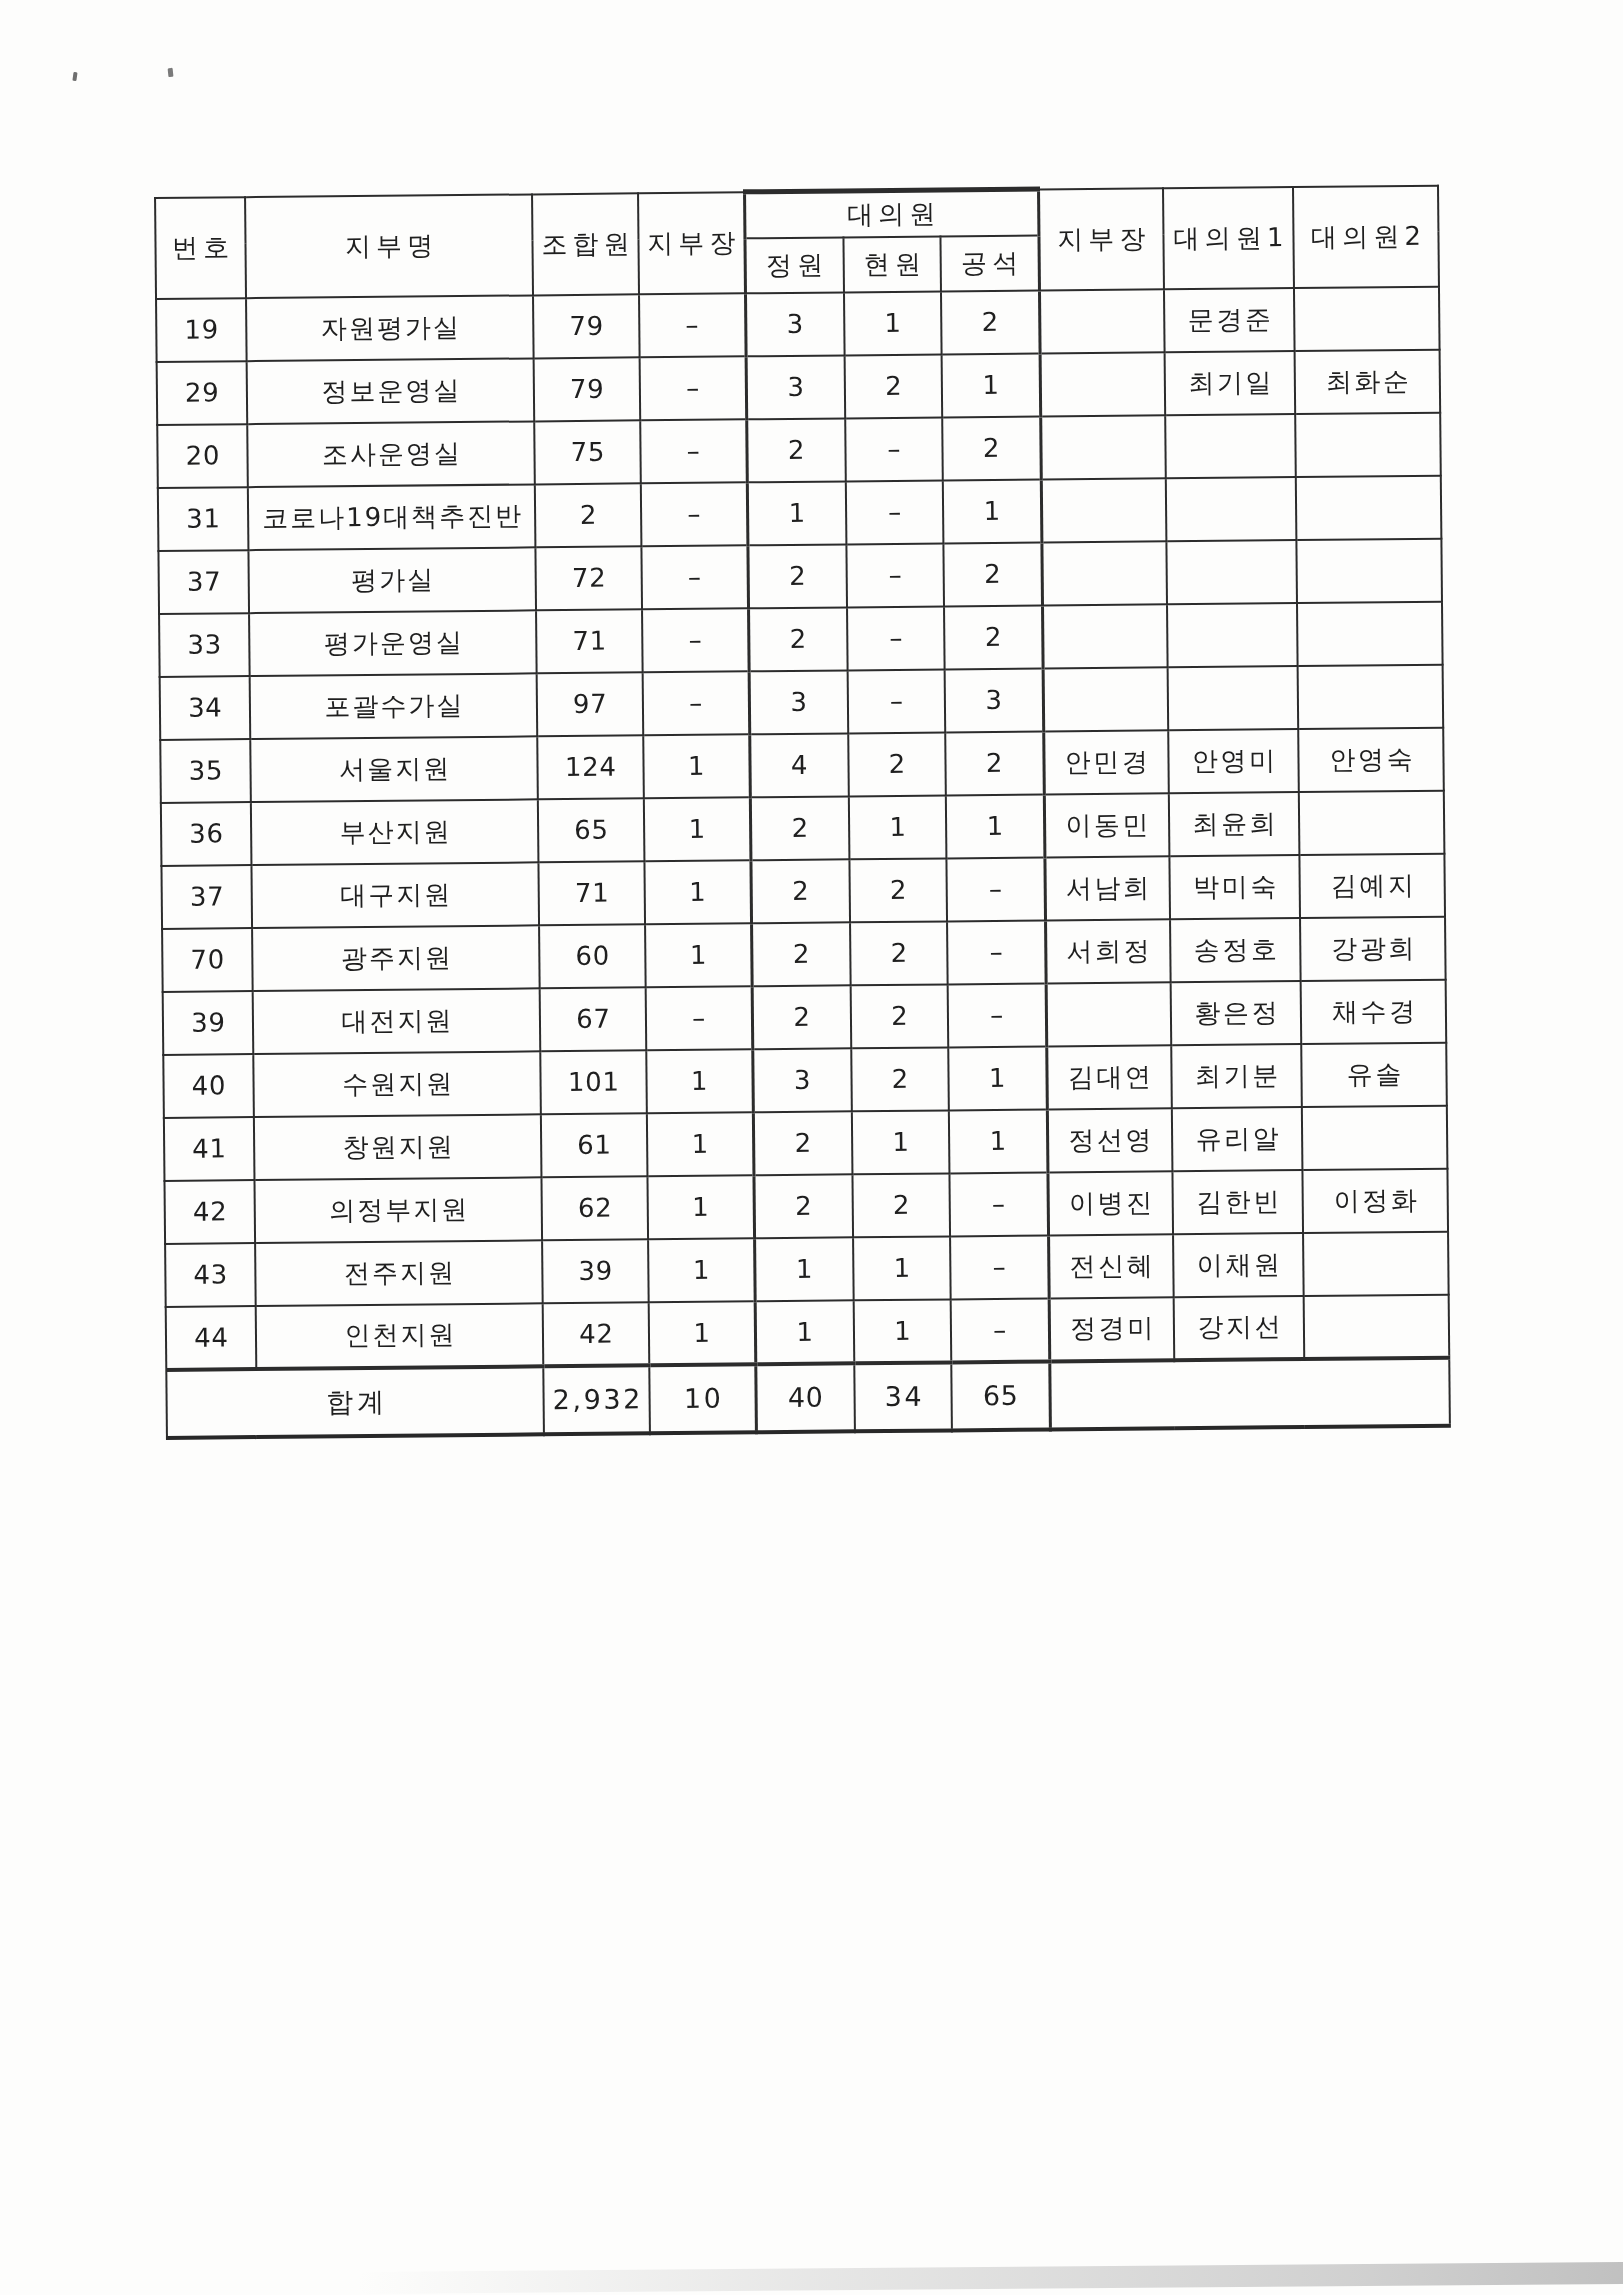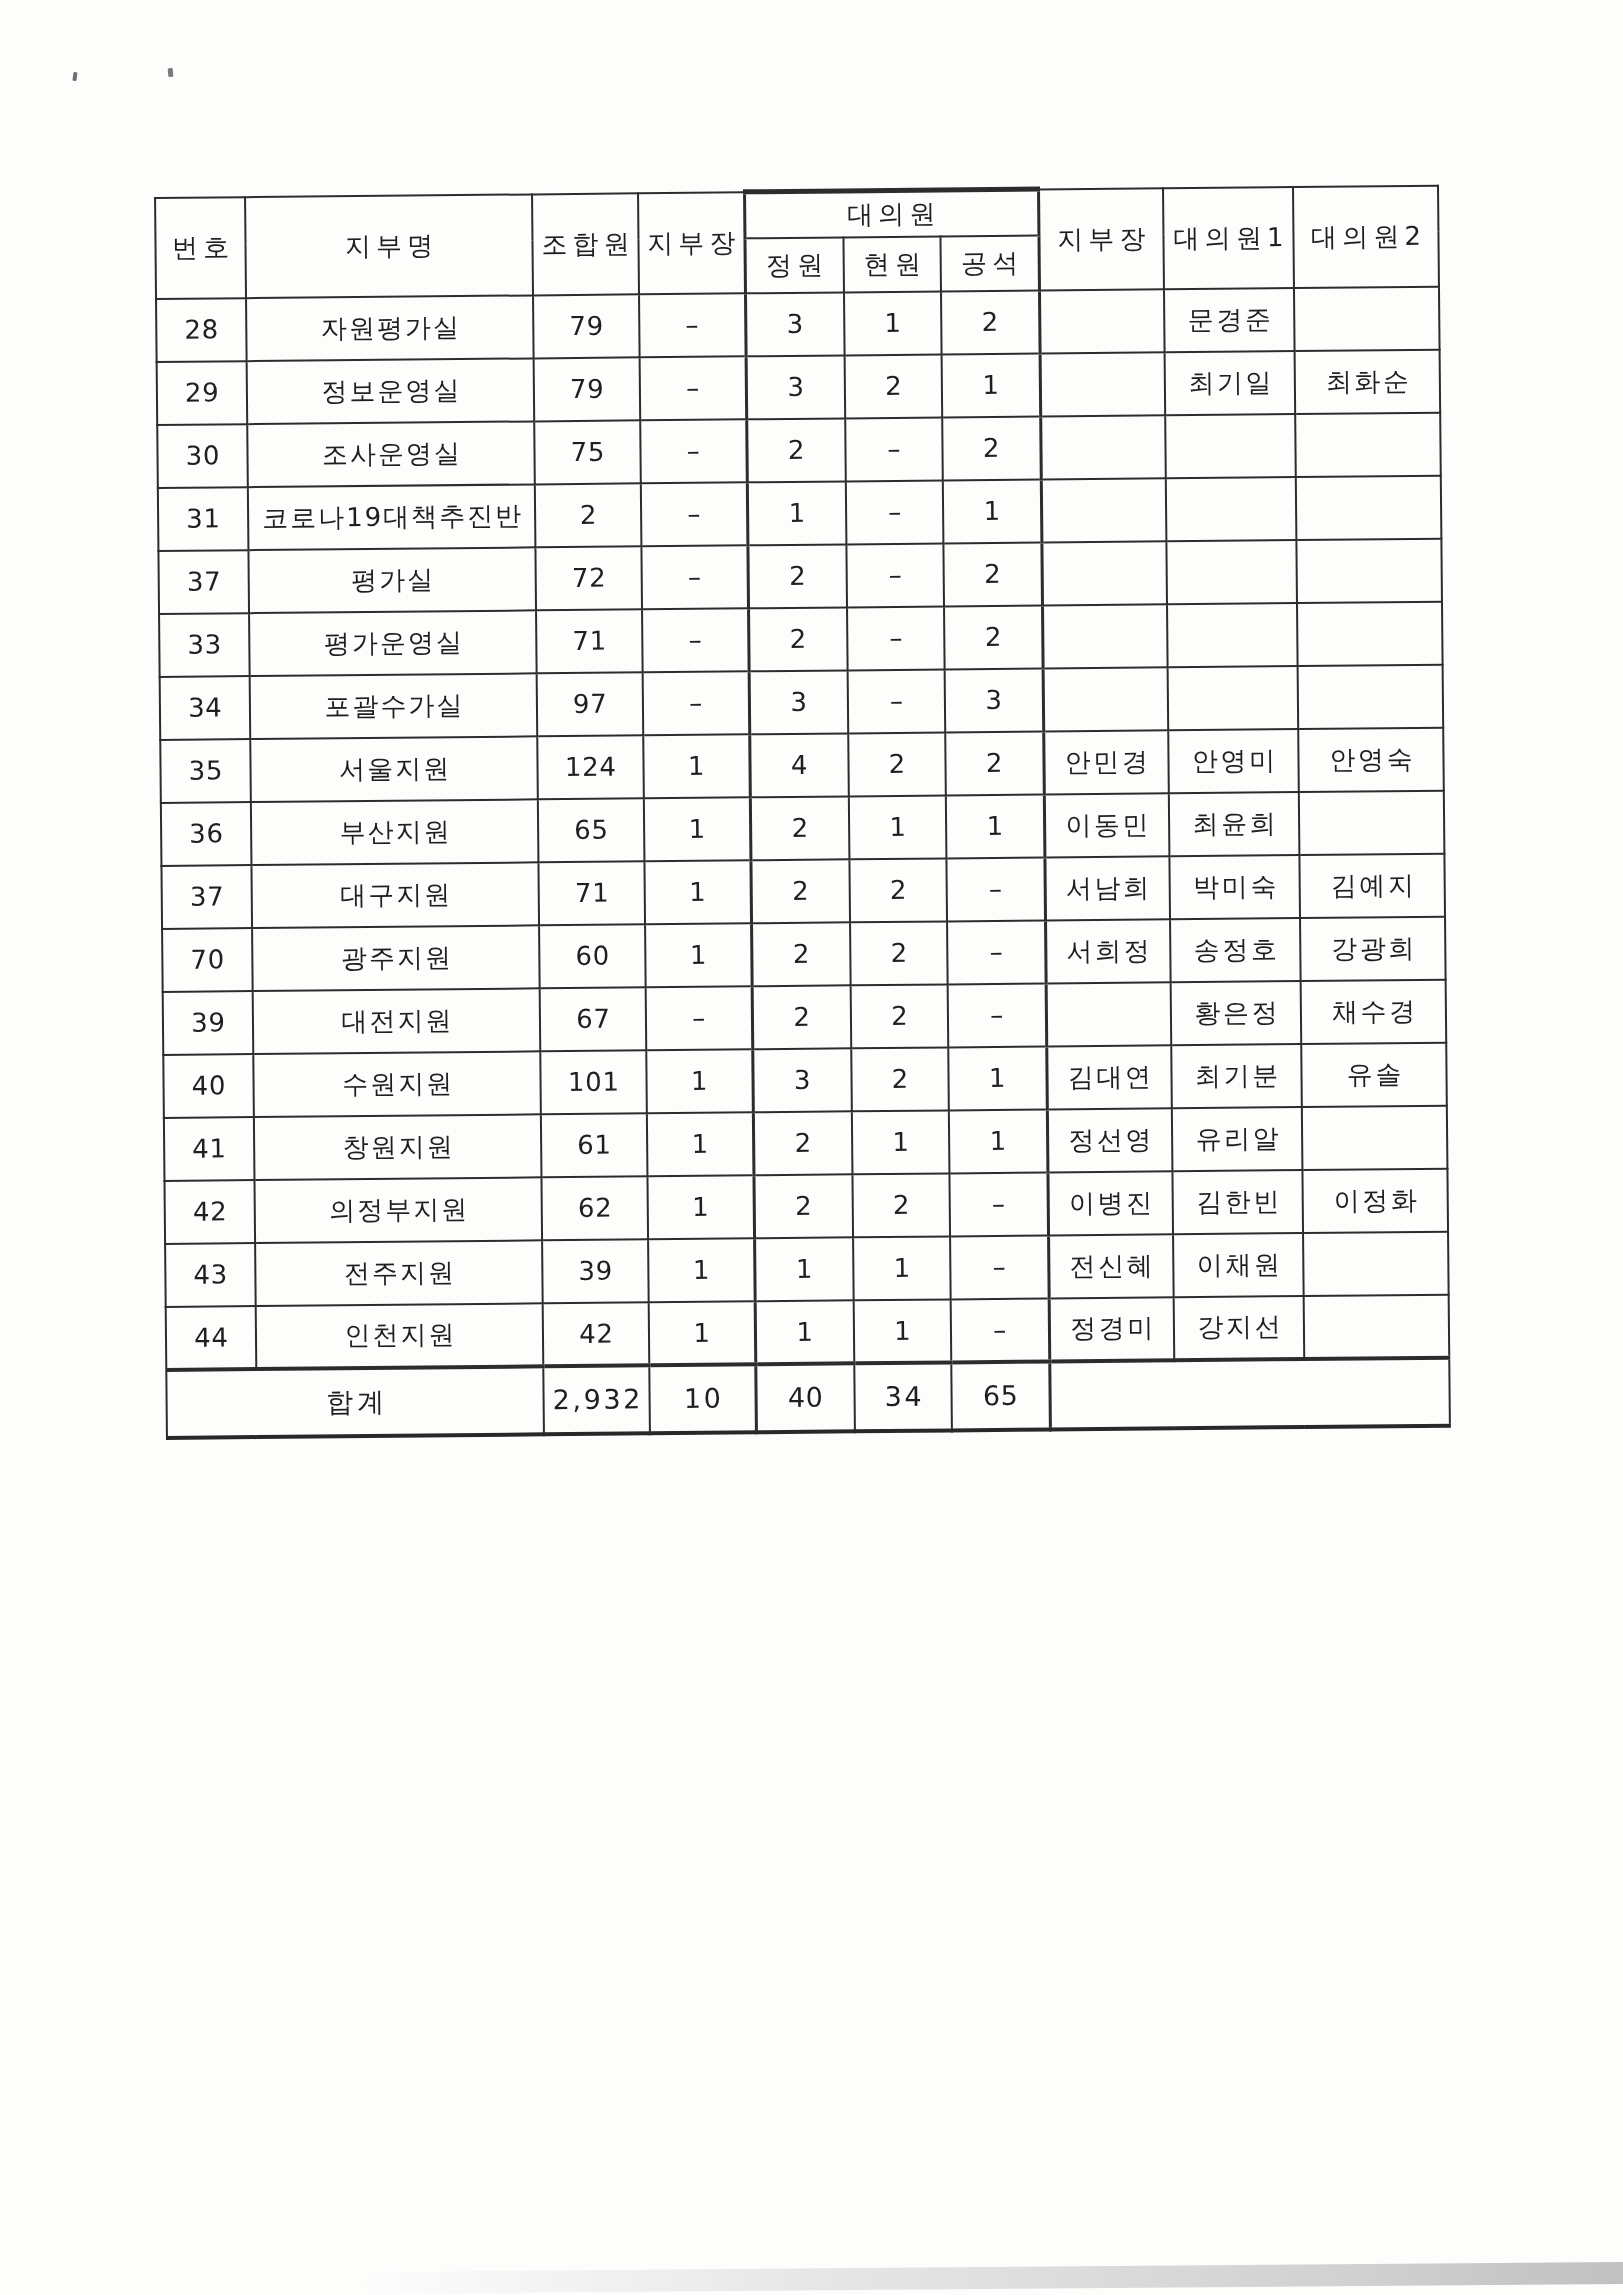--- a/index.html
+++ b/index.html
@@ -135,7 +135,7 @@
       </thead>
       <tbody id="roster-body">
           <tr>
-            <td class="col-no">28</td>
+            <td class="col-no">19</td>
             <td class="col-branch">자원평가실</td>
             <td class="col-members">79</td>
             <td class="col-head">–</td>

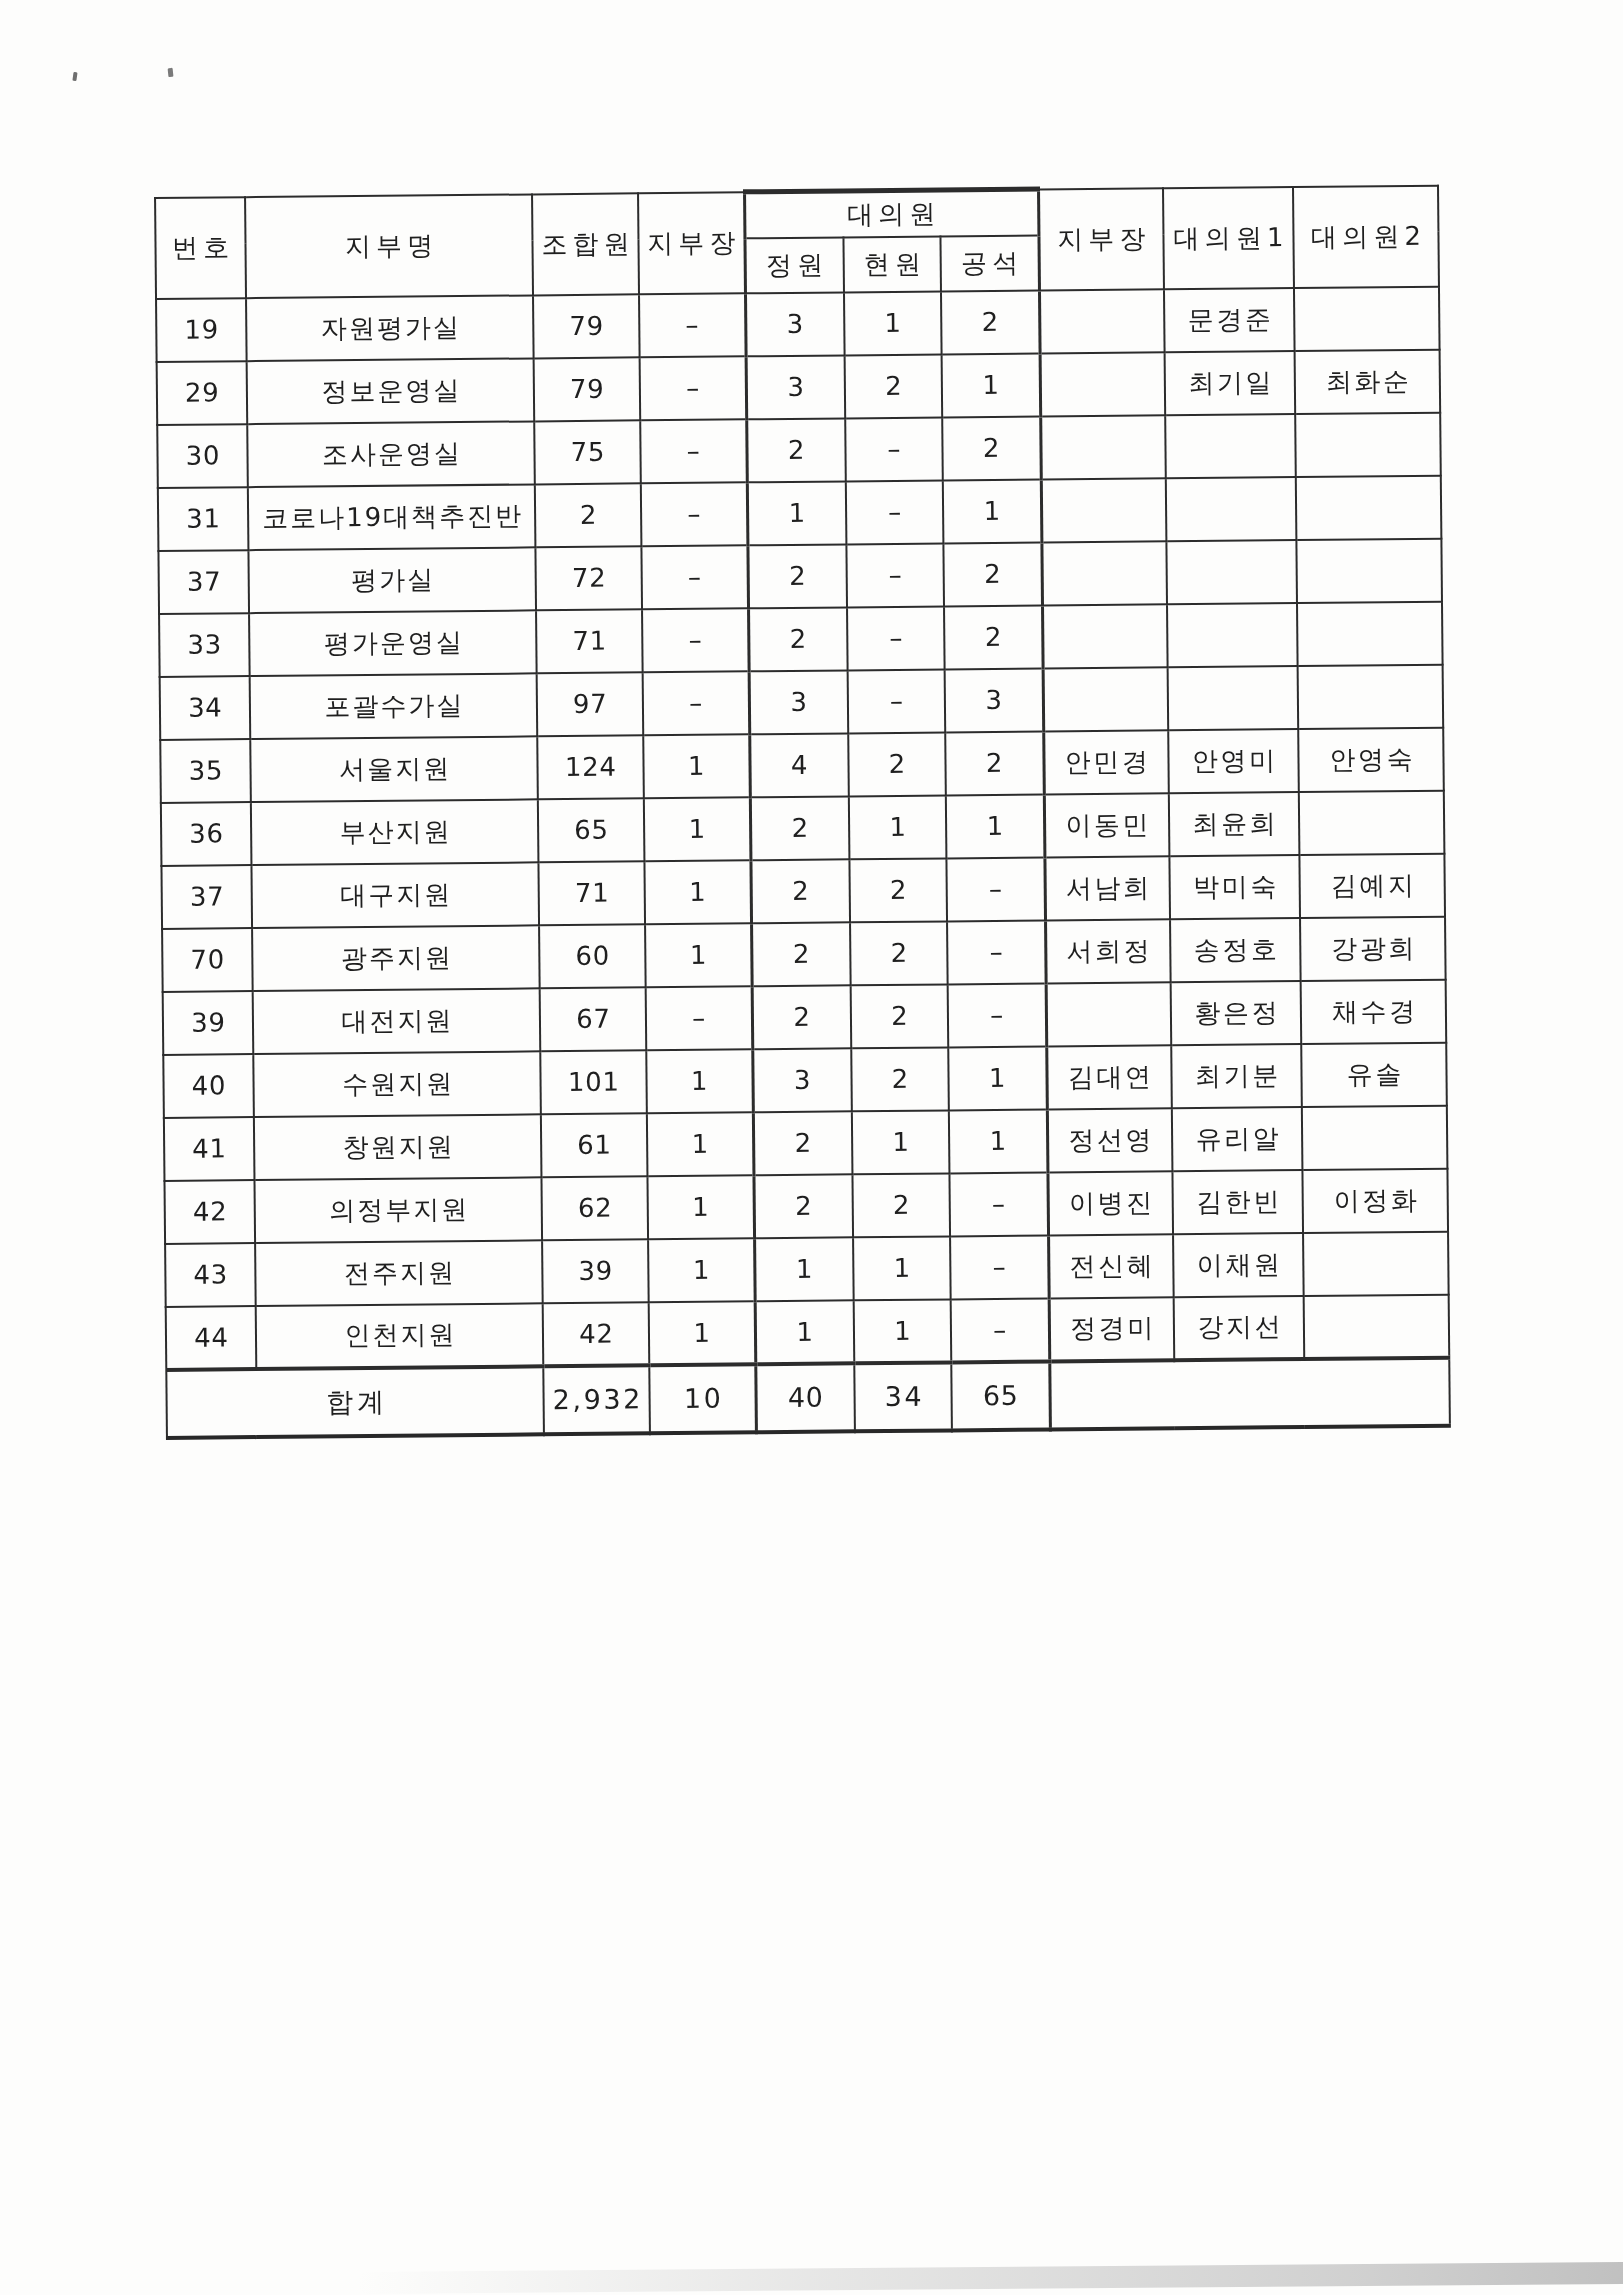--- a/index.html
+++ b/index.html
@@ -159,7 +159,7 @@
             <td class="col-delegate2">최화순</td>
           </tr>
           <tr>
-            <td class="col-no">30</td>
+            <td class="col-no">20</td>
             <td class="col-branch">조사운영실</td>
             <td class="col-members">75</td>
             <td class="col-head">–</td>

